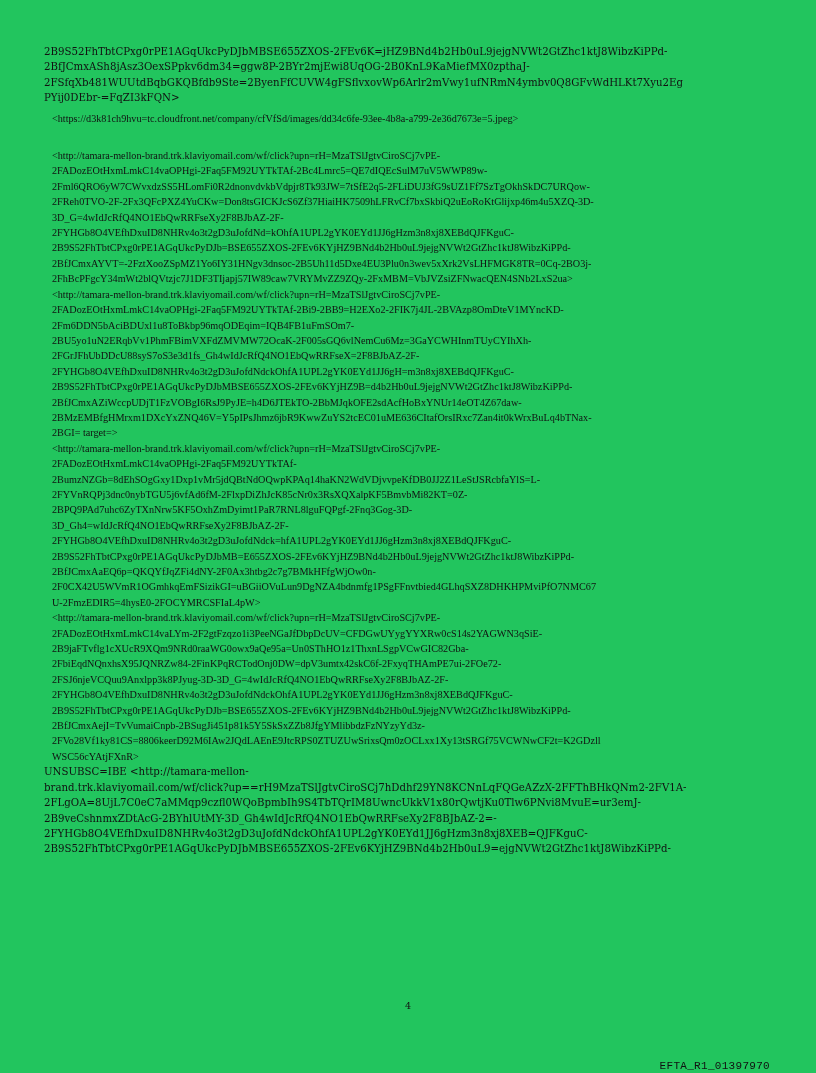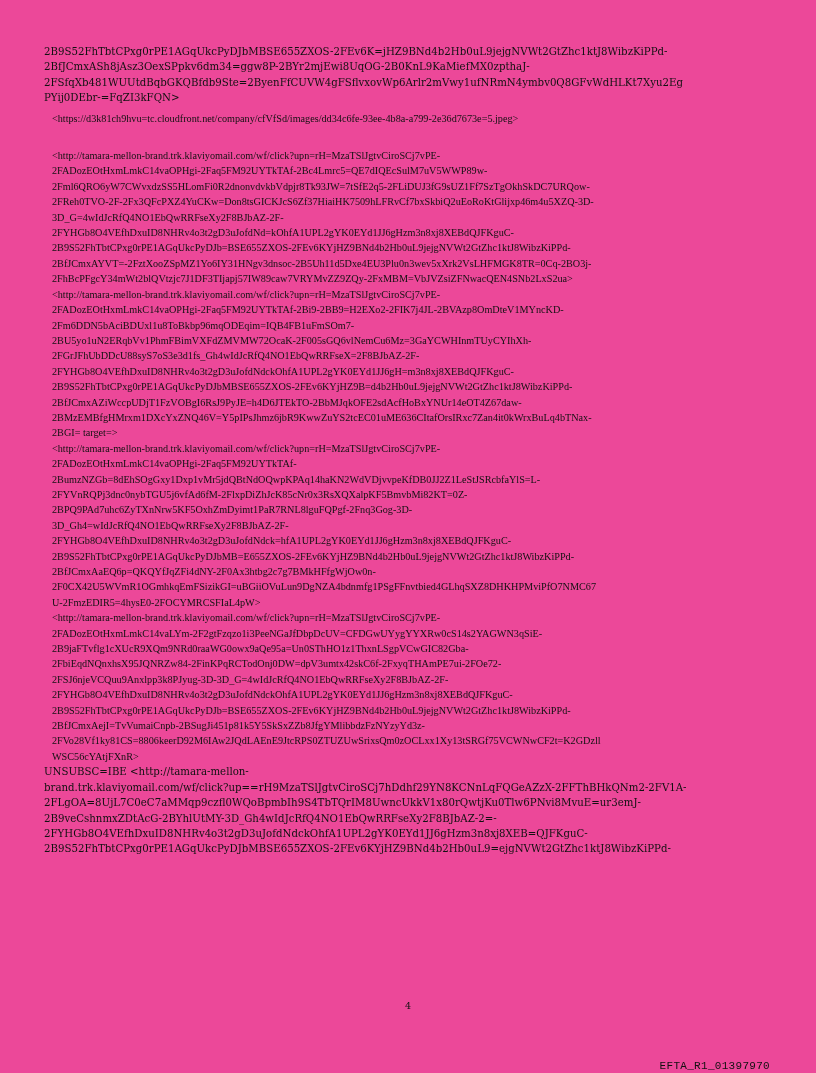--- a/index.html
+++ b/index.html
@@ -11,7 +11,7 @@
     position: relative;
     width: 816px;
     height: 1073px;
-    background: #ec4899;
+    background: #22c55e;
     box-sizing: border-box;
     overflow: hidden;
     font-family: "DejaVu Serif", serif;

